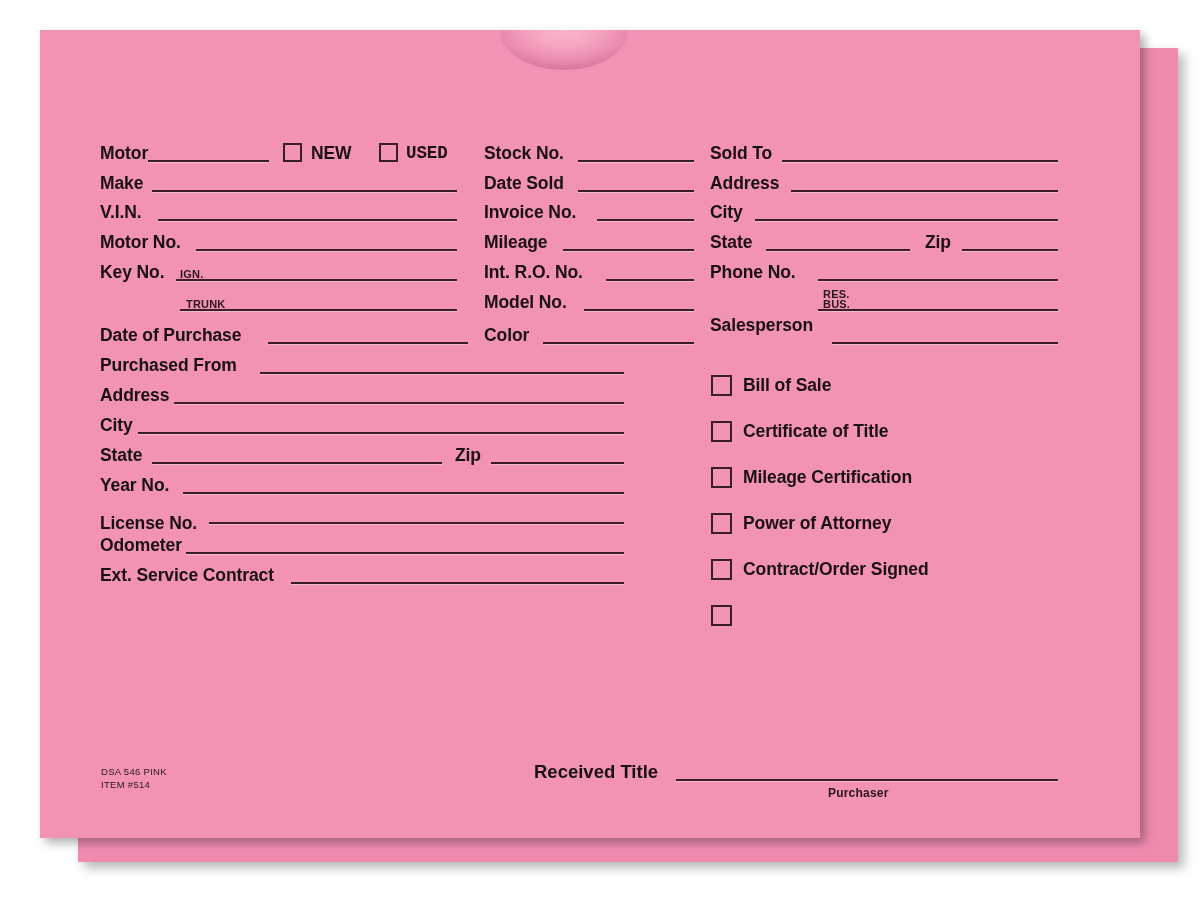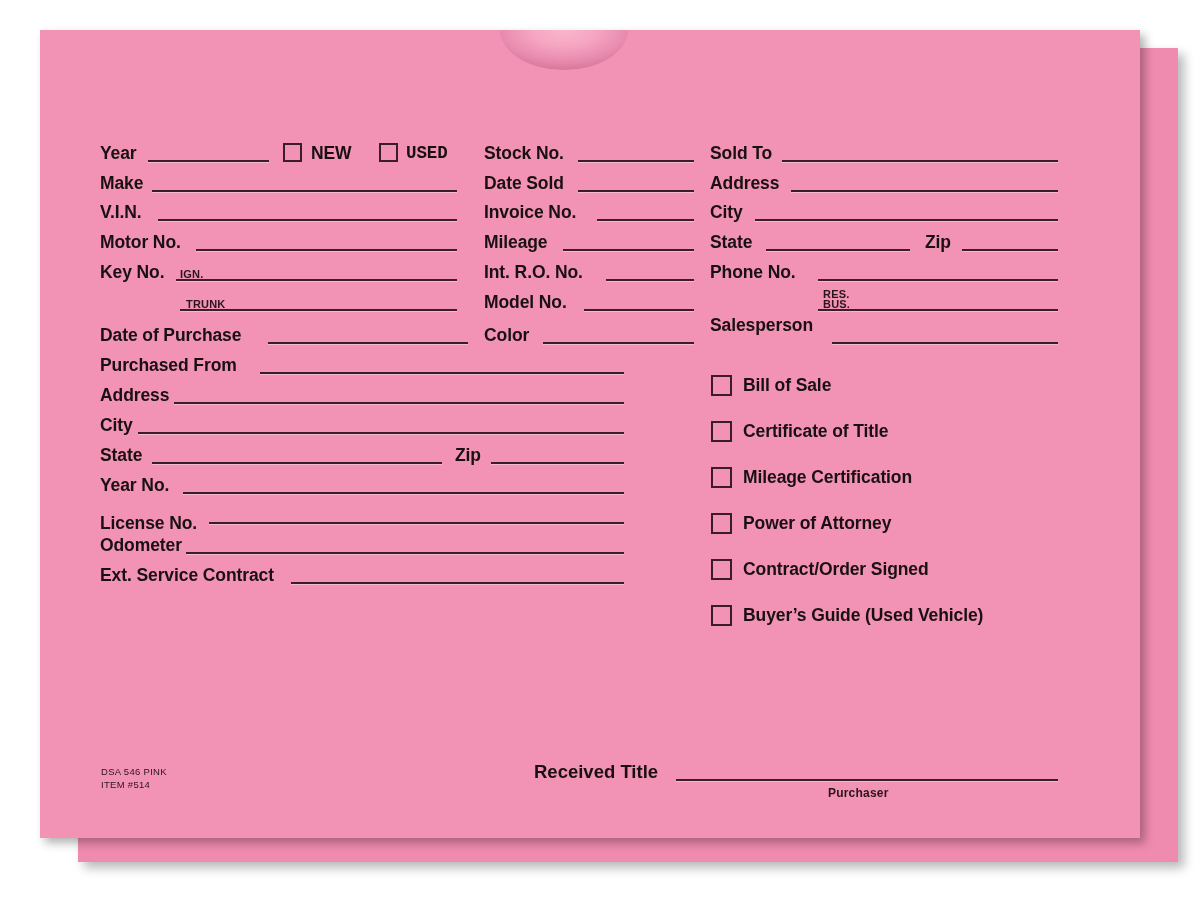--- a/index.html
+++ b/index.html
@@ -93,7 +93,7 @@
 
   <div id="thumb-notch"></div>
 
-  <div class="lbl" style="left:100px;top:143px;">Year</div>
+  <div class="lbl" style="left:100px;top:143px;">Motor</div>
   <div class="rule" style="left:148px;top:160px;width:121px;"></div>
 
   <div class="cbox" style="left:283px;top:143px;"></div>

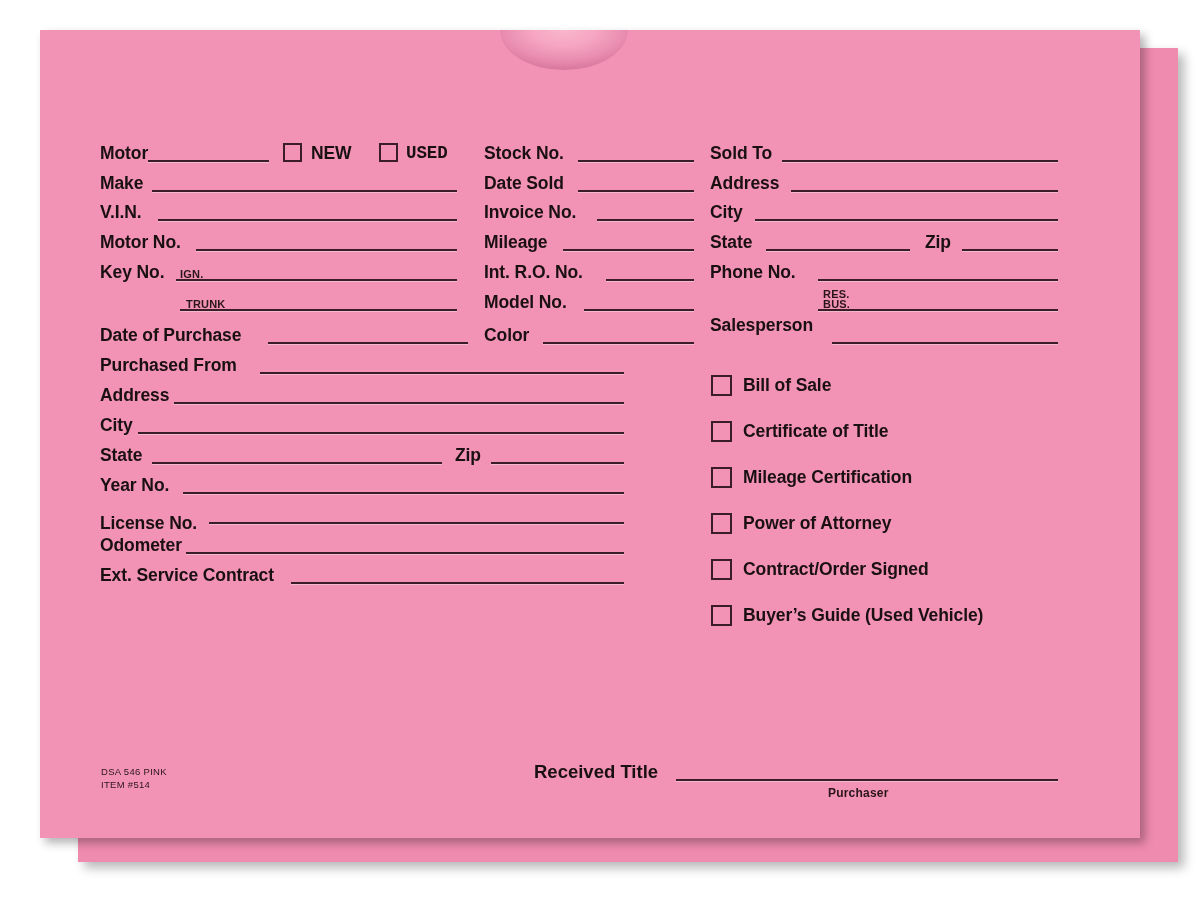--- a/index.html
+++ b/index.html
@@ -207,7 +207,6 @@
   <div class="lbl" style="left:743px;top:559px;">Contract/Order Signed</div>
 
   <div class="cbox-lg" style="left:711px;top:605px;"></div>
-  <div class="lbl" style="left:743px;top:605px;">Buyer’s Guide (Used Vehicle)</div>
 
   <div class="tiny" style="left:101px;top:766px;">DSA 546 PINK</div>
   <div class="tiny" style="left:101px;top:779px;">ITEM #514</div>

